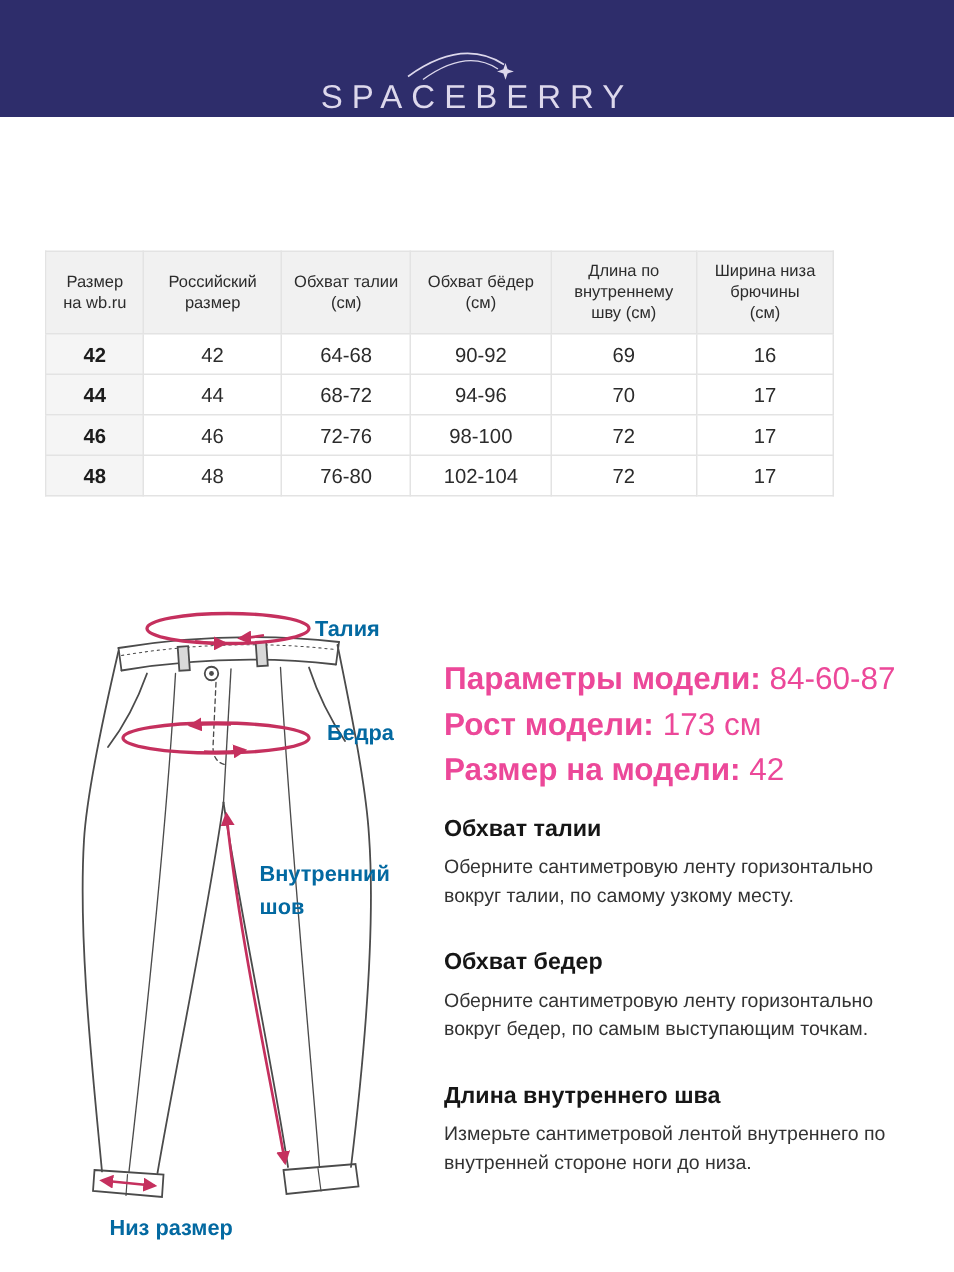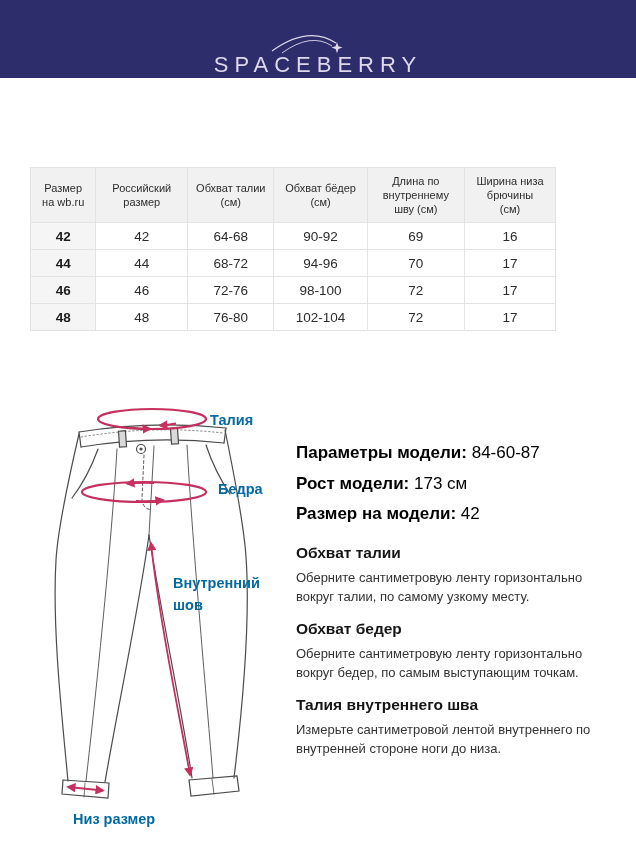--- a/index.html
+++ b/index.html
@@ -47,7 +47,7 @@
 
   
   .info-col{position:absolute;left:296px;top:438px;width:314px;color:var(--text-dark);}
-  .model-info{font-size:17px;line-height:30.5px;color:#000000;}
+  .model-info{font-size:21px;line-height:30.5px;color:#ec4899;}
   .model-info .lab{font-weight:700;}
   .model-info .val{font-weight:400;}
   .guide{margin-top:13px;}

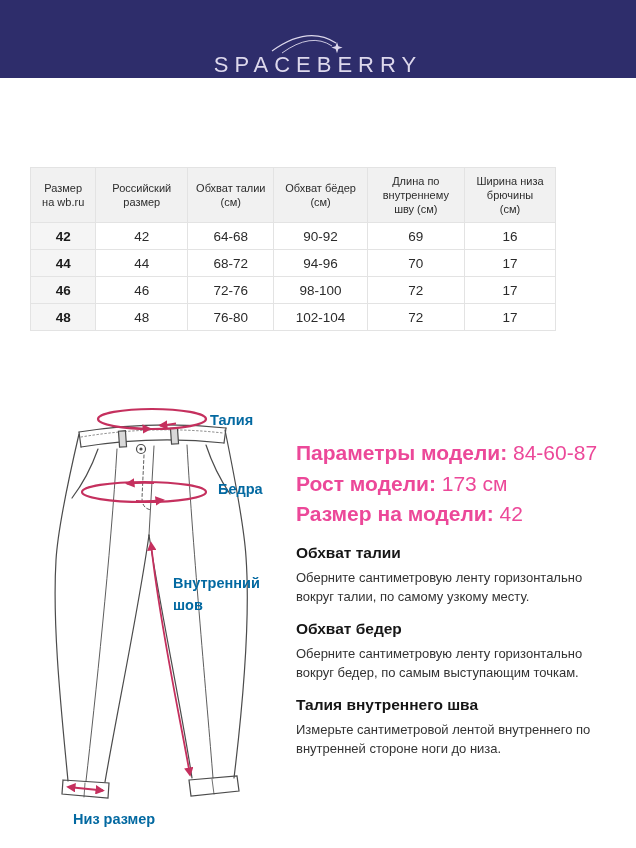--- a/index.html
+++ b/index.html
@@ -50,7 +50,7 @@
   .model-info{font-size:21px;line-height:30.5px;color:#ec4899;}
   .model-info .lab{font-weight:700;}
   .model-info .val{font-weight:400;}
-  .guide{margin-top:13px;}
+  .guide{margin-top:26px;}
   .guide-title{font-size:15.5px;font-weight:700;color:#161616;margin-bottom:6px;}
   .guide-text{font-size:13px;line-height:19.5px;color:var(--text-body);width:302px;}
 </style>

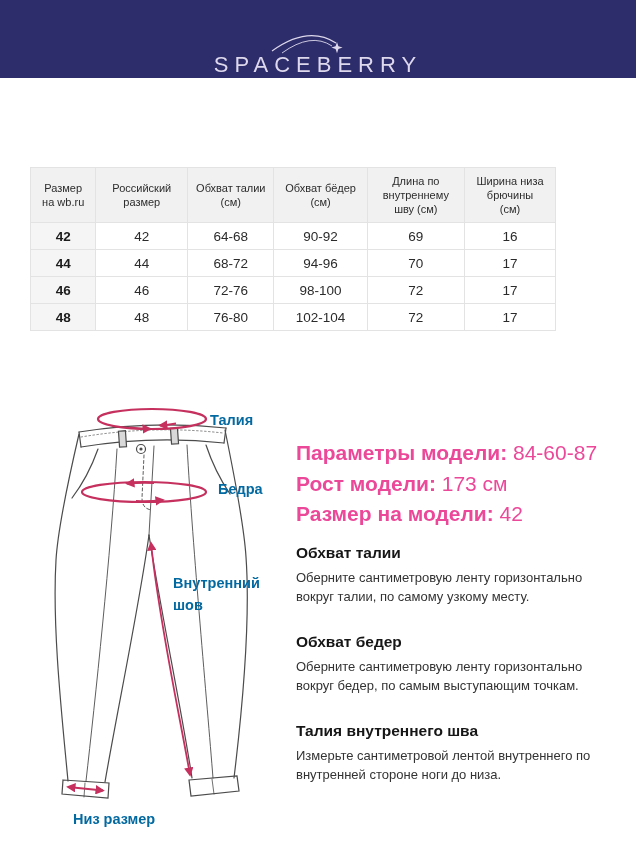--- a/index.html
+++ b/index.html
@@ -214,7 +214,7 @@
     </div>
 
     <div class="guide">
-      <div class="guide-title">Талия внутреннего шва</div>
+      <div class="guide-title">Длина внутреннего шва</div>
       <div class="guide-text">Измерьте сантиметровой лентой внутреннего по внутренней стороне ноги до низа.</div>
     </div>
   </div>

